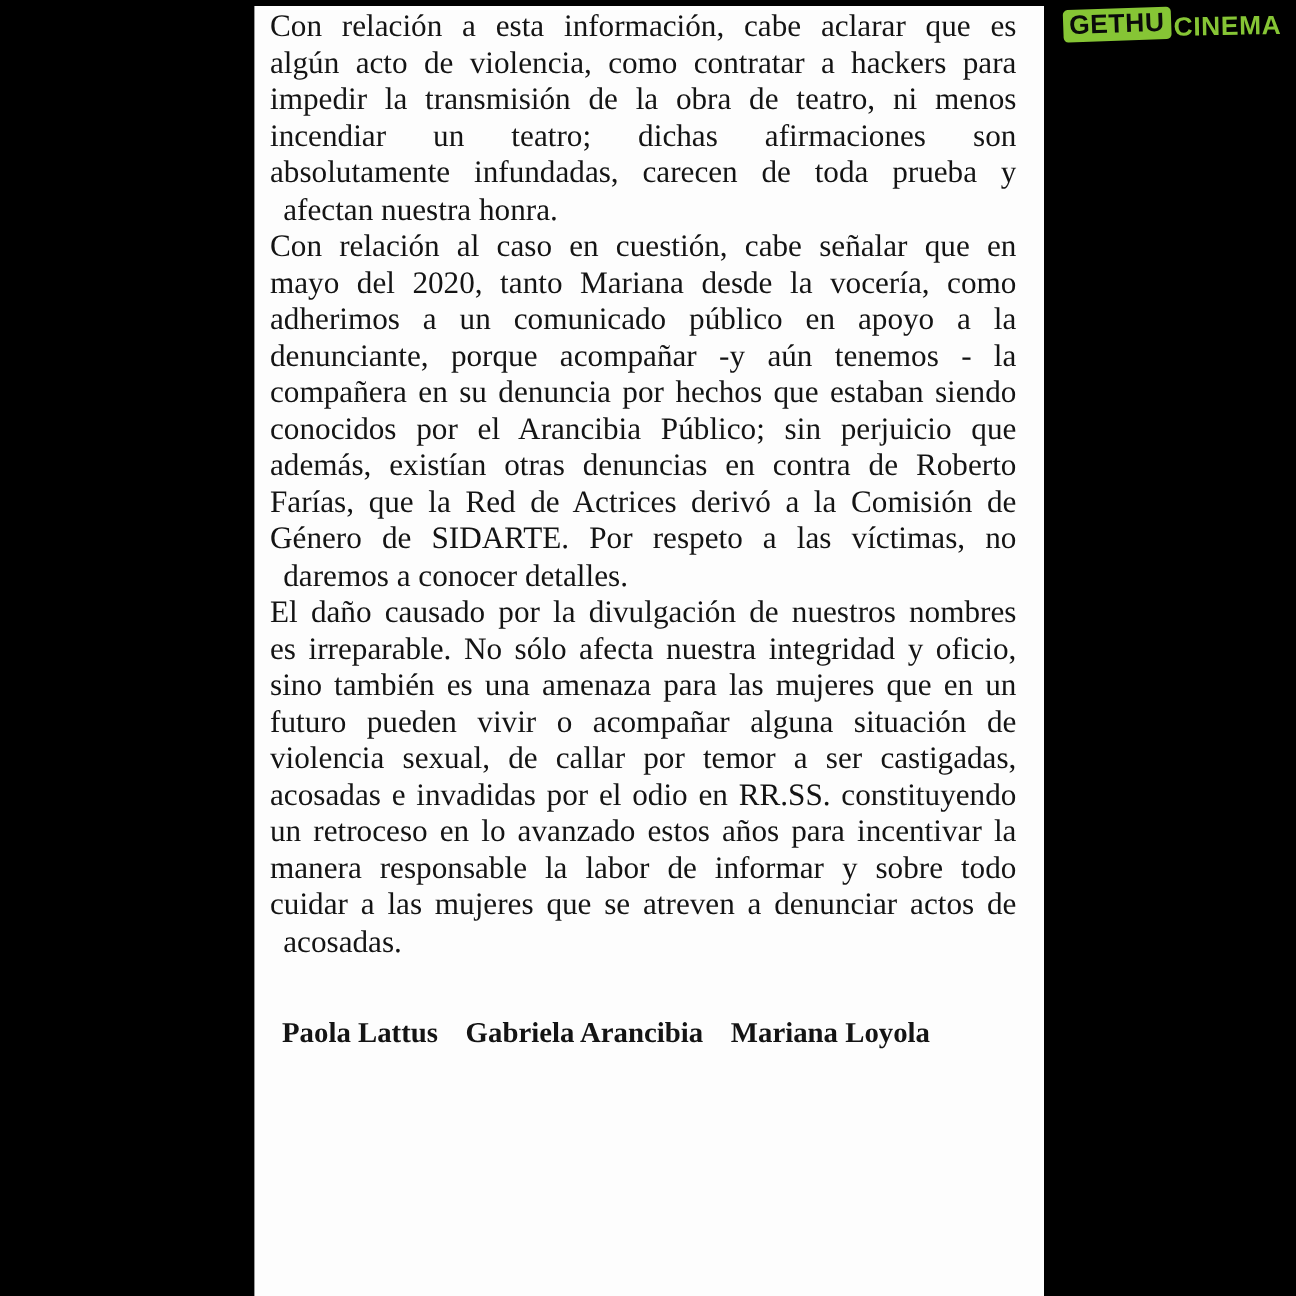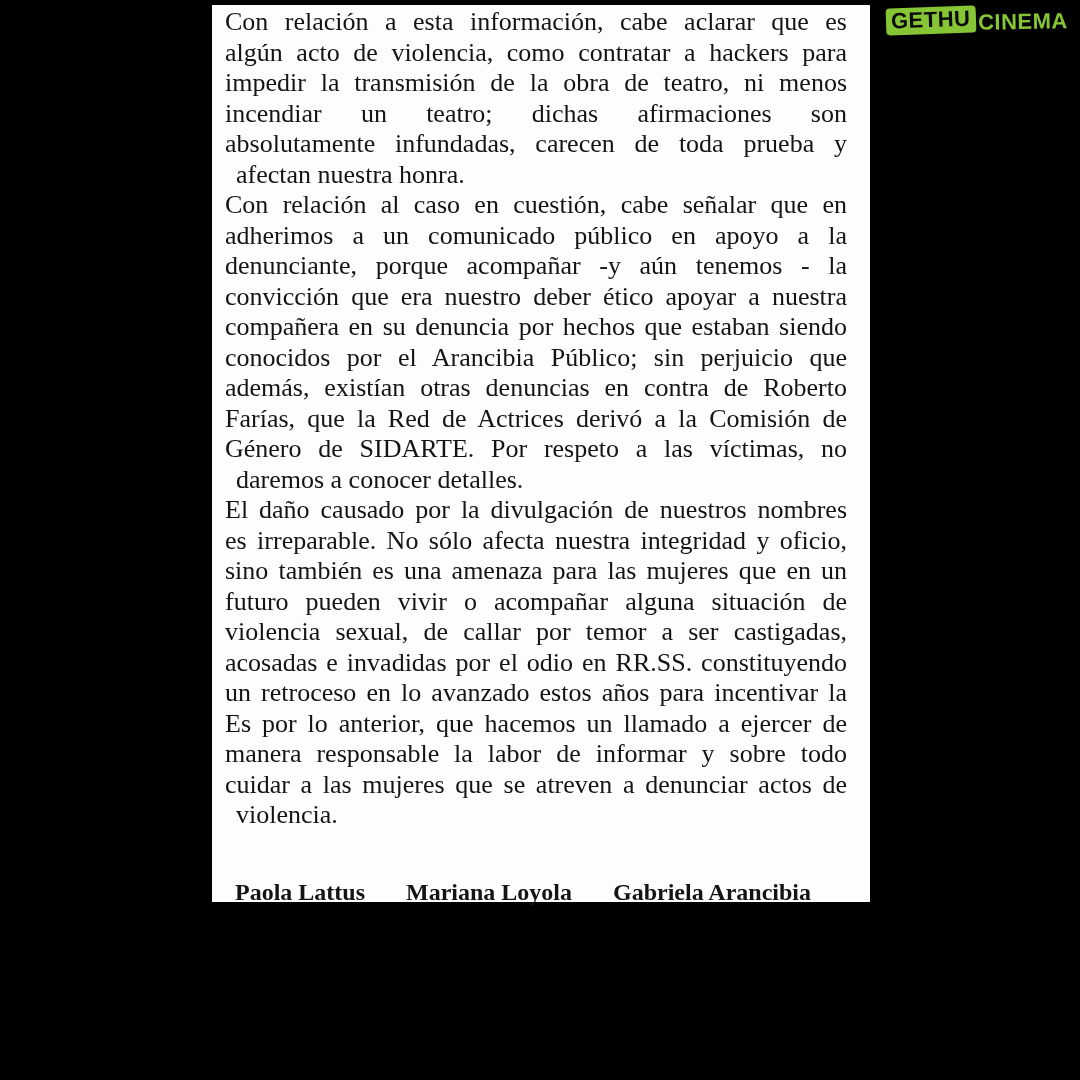--- a/index.html
+++ b/index.html
@@ -13,7 +13,7 @@
   .page-panel {
     position: absolute;
     left: 212px; top: 5px;
-    width: 658px; height: 897px;
+    width: 658px; height: 1075px;
     background: #fdfdfd;
   }
   .text-column {

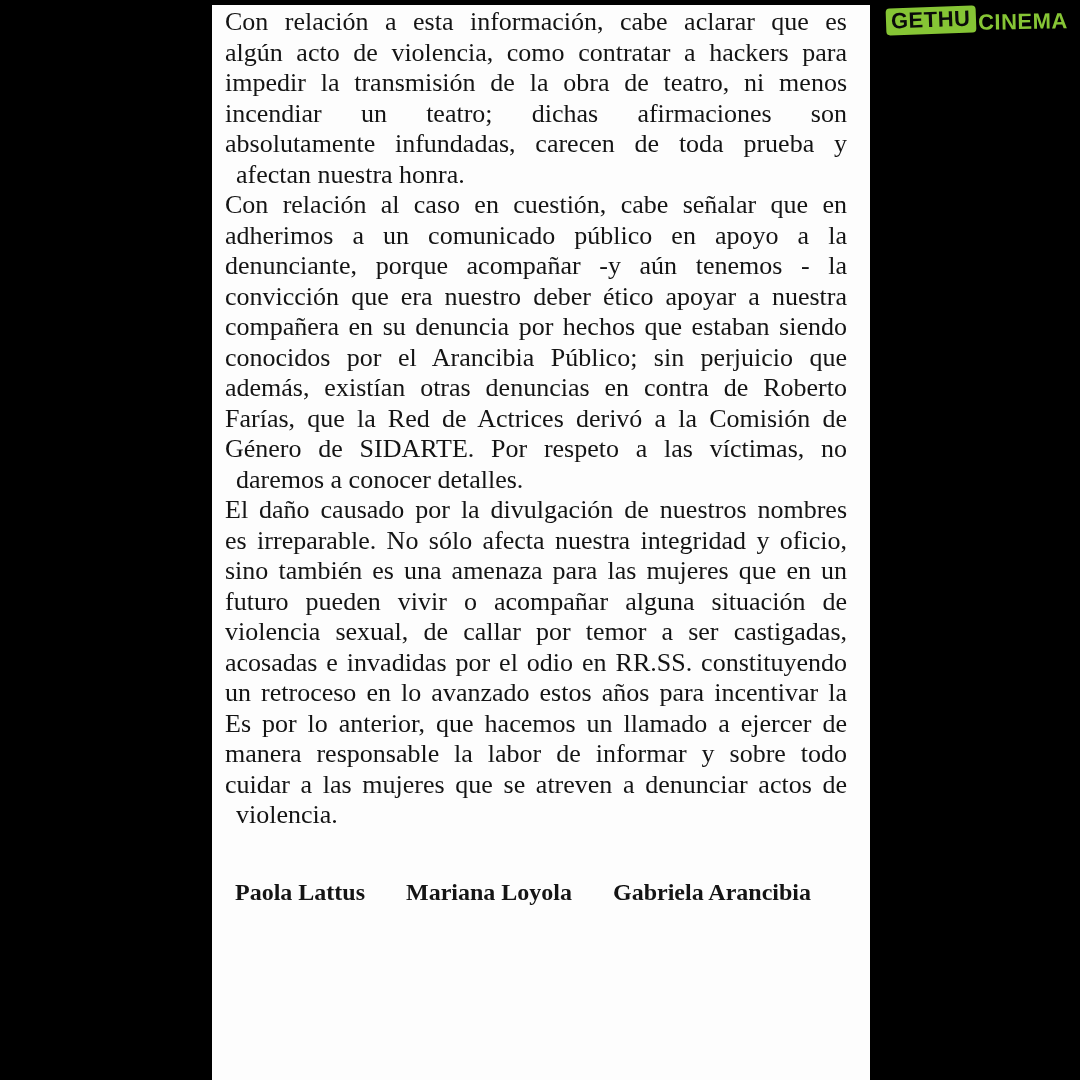--- a/index.html
+++ b/index.html
@@ -90,6 +90,7 @@
 
     <div class="paragraph">
       <div class="line">Con relación al caso en cuestión, cabe señalar que en</div>
+      <div class="line">mayo del 2020, tanto Mariana desde la vocería, como</div>
       <div class="line">adherimos a un comunicado público en apoyo a la</div>
       <div class="line">denunciante, porque acompañar -y aún tenemos - la</div>
       <div class="line">convicción que era nuestro deber ético apoyar a nuestra</div>

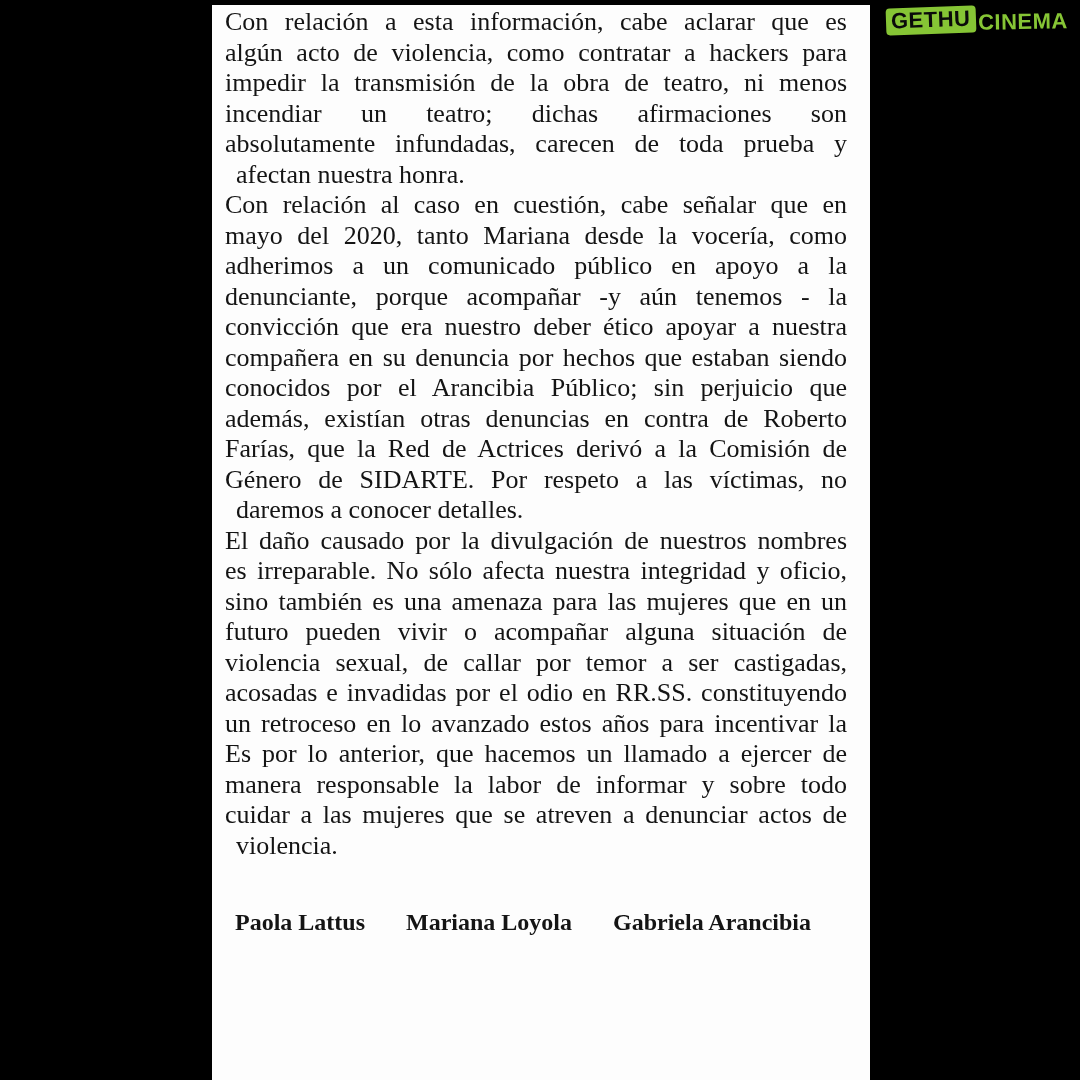--- a/index.html
+++ b/index.html
@@ -93,7 +93,6 @@
       <div class="line">mayo del 2020, tanto Mariana desde la vocería, como</div>
       <div class="line">adherimos a un comunicado público en apoyo a la</div>
       <div class="line">denunciante, porque acompañar -y aún tenemos - la</div>
-      <div class="line">convicción que era nuestro deber ético apoyar a nuestra</div>
       <div class="line">compañera en su denuncia por hechos que estaban siendo</div>
       <div class="line">conocidos por el Arancibia Público; sin perjuicio que</div>
       <div class="line">además, existían otras denuncias en contra de Roberto</div>

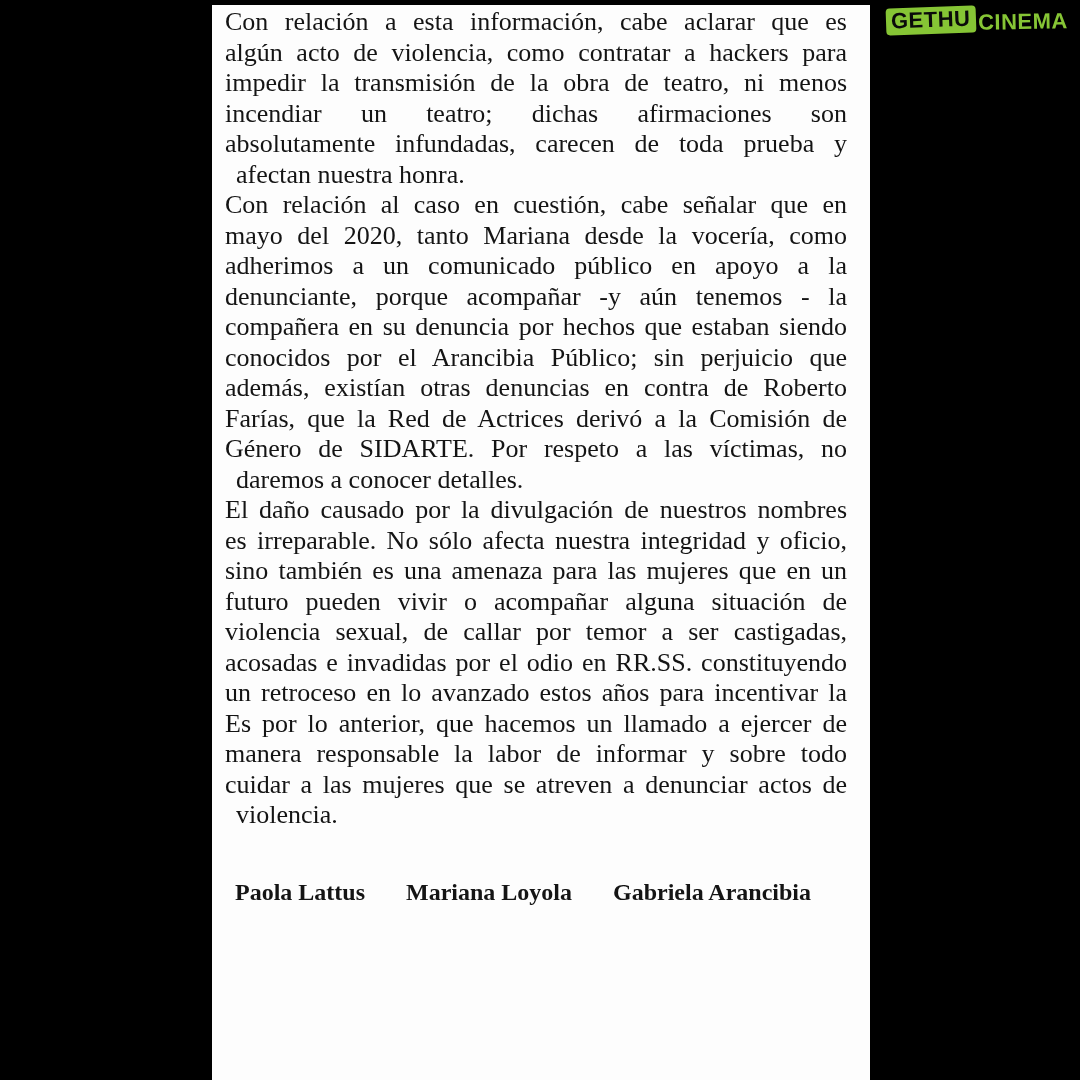--- a/index.html
+++ b/index.html
@@ -112,7 +112,6 @@
     </div>
 
     <div class="paragraph">
-      <div class="line">Es por lo anterior, que hacemos un llamado a ejercer de</div>
       <div class="line">manera responsable la labor de informar y sobre todo</div>
       <div class="line">cuidar a las mujeres que se atreven a denunciar actos de</div>
       <div class="line end">violencia.</div>

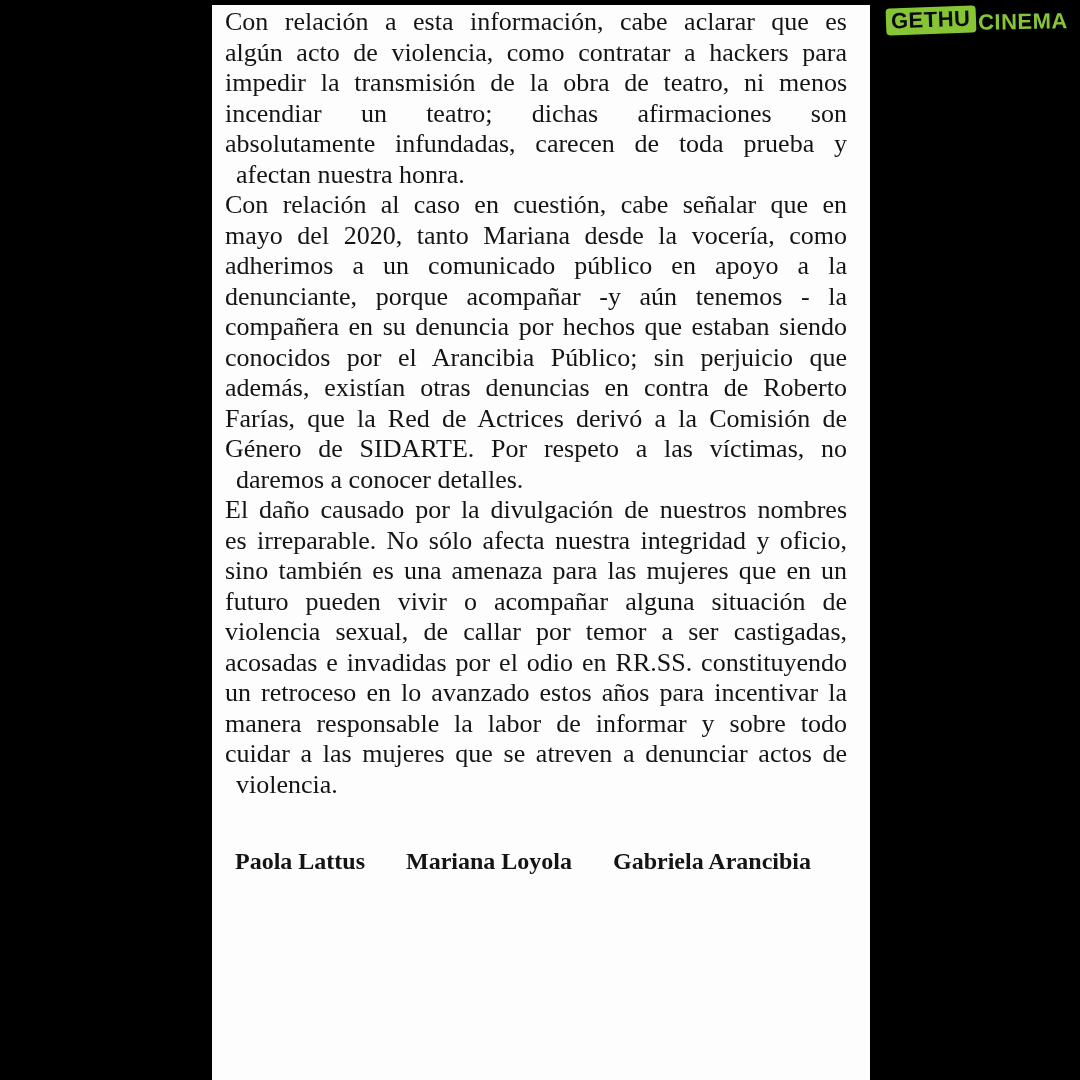--- a/index.html
+++ b/index.html
@@ -114,7 +114,7 @@
     <div class="paragraph">
       <div class="line">manera responsable la labor de informar y sobre todo</div>
       <div class="line">cuidar a las mujeres que se atreven a denunciar actos de</div>
-      <div class="line end">violencia.</div>
+      <div class="line end">acosadas.</div>
     </div>
 
     <div class="signature-row">

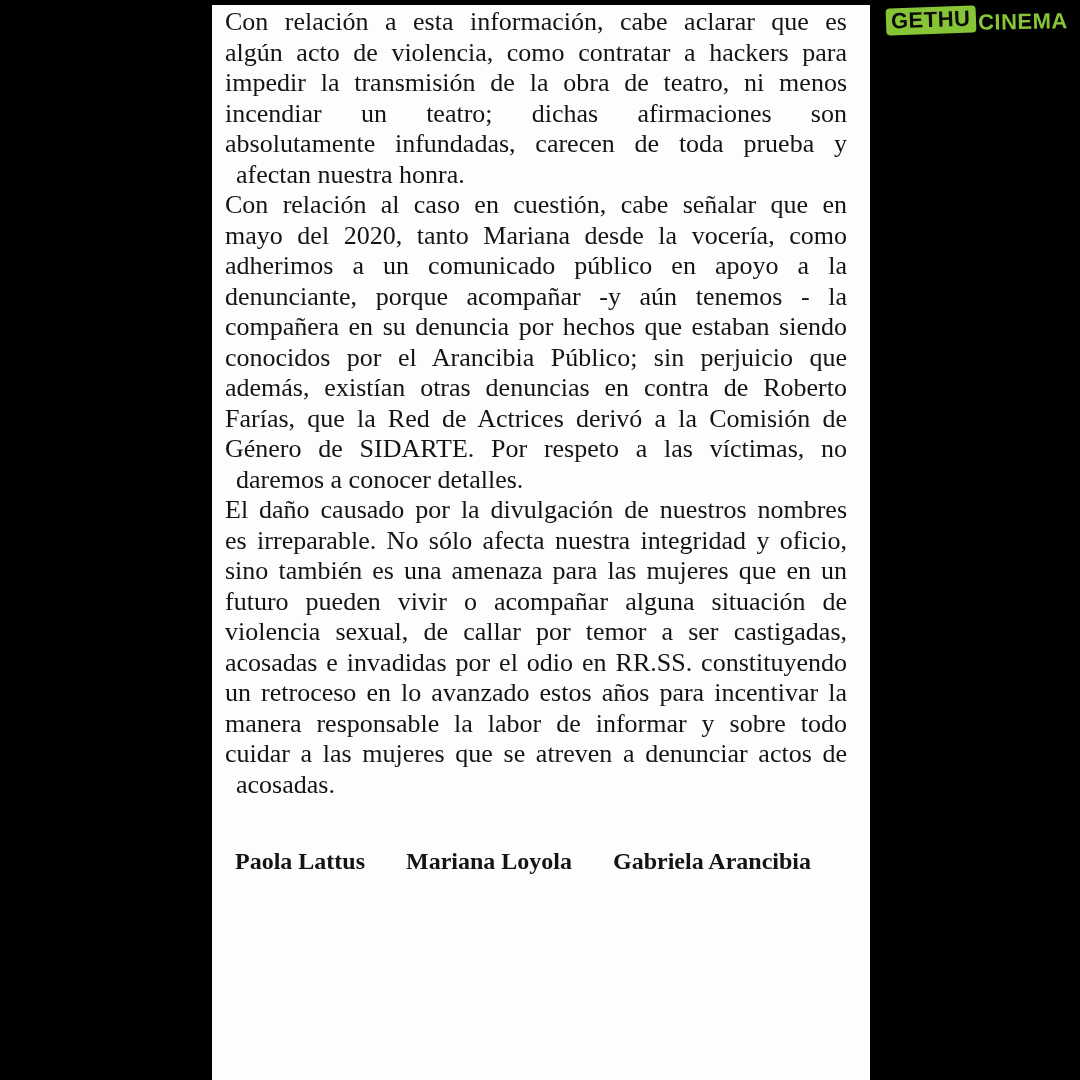--- a/index.html
+++ b/index.html
@@ -37,7 +37,7 @@
   }
   .signature-row {
     display: flex;
-    gap: 41px;
+    gap: 23px;
     margin-top: 46px;
     padding-left: 10px;
     font-weight: bold;

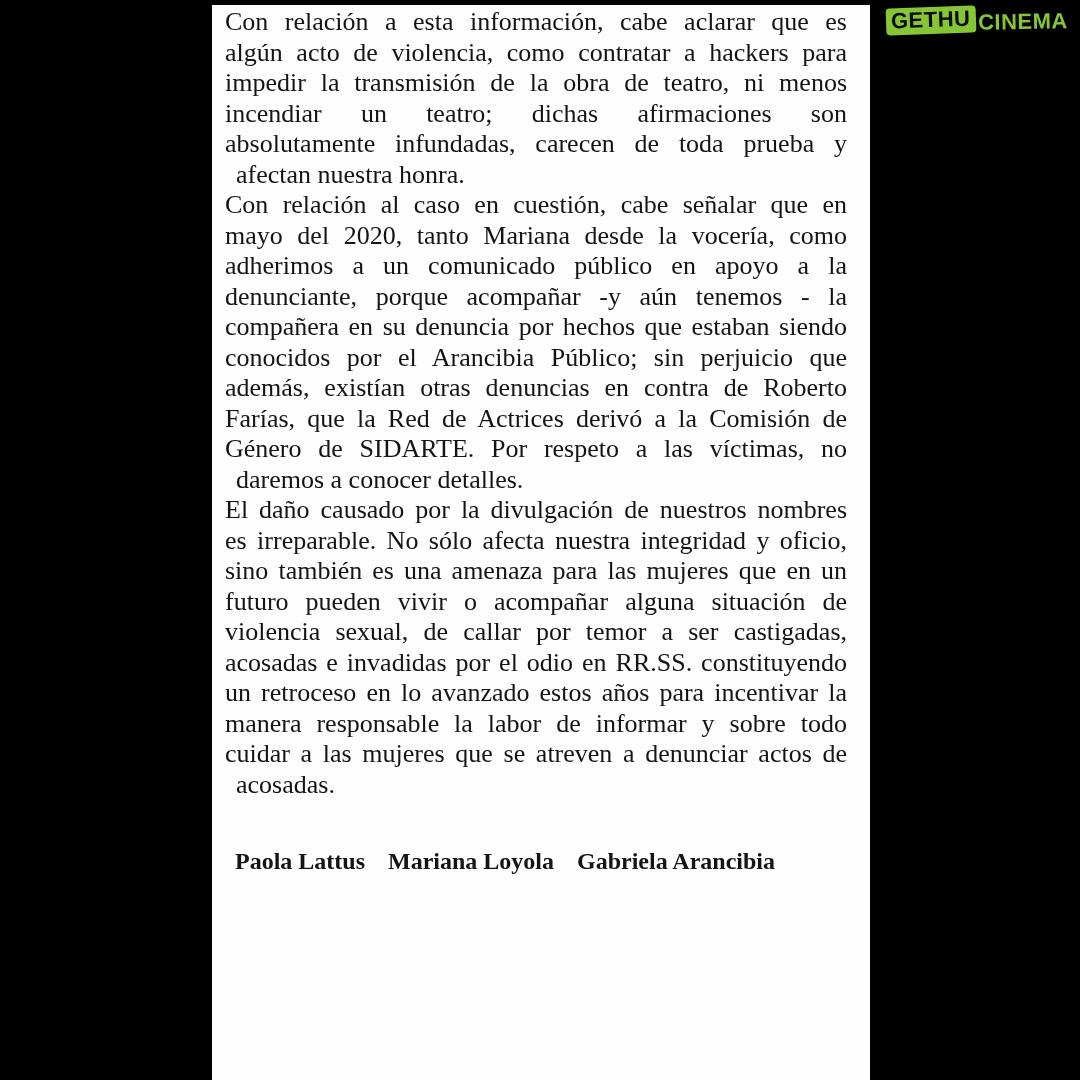--- a/index.html
+++ b/index.html
@@ -119,8 +119,8 @@
 
     <div class="signature-row">
       <span>Paola Lattus</span>
+      <span>Gabriela Arancibia</span>
       <span>Mariana Loyola</span>
-      <span>Gabriela Arancibia</span>
     </div>
 
   </div>

